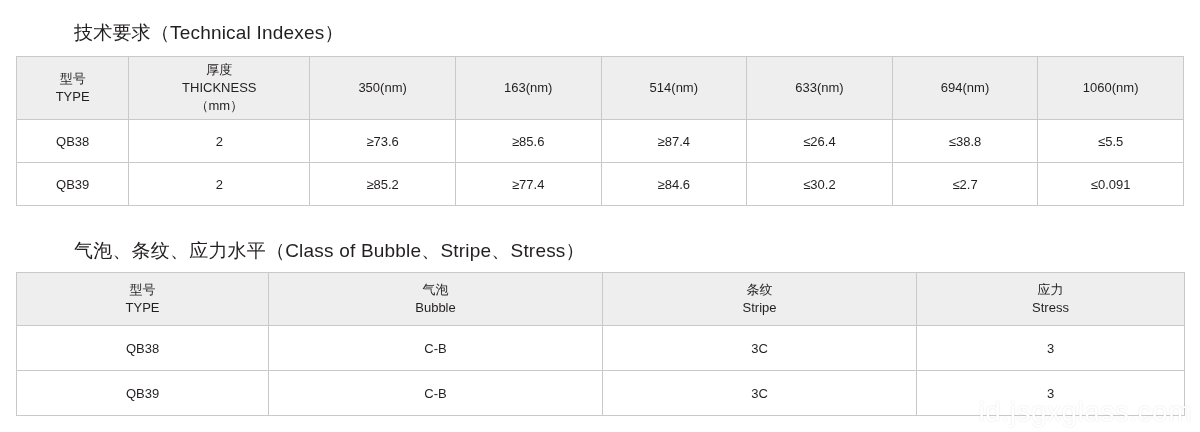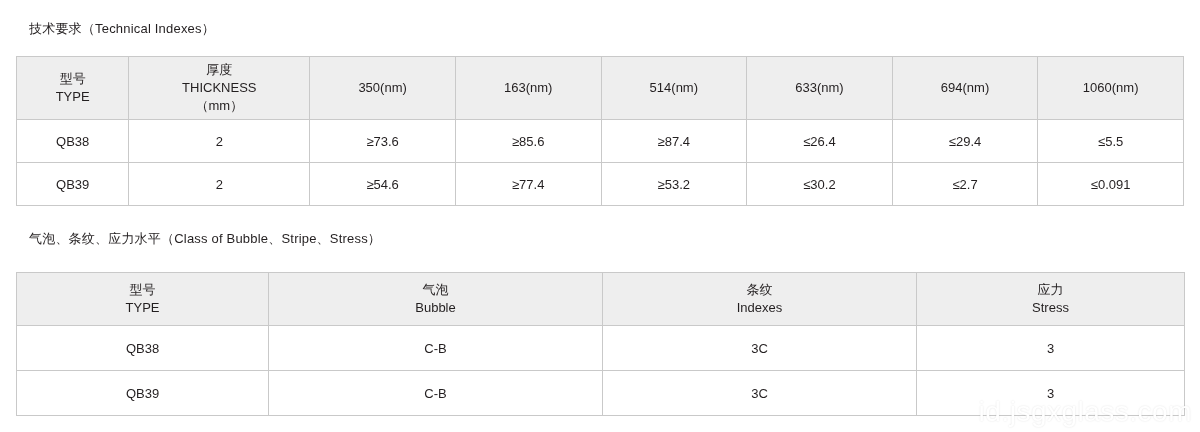--- a/index.html
+++ b/index.html
@@ -22,10 +22,11 @@
     box-sizing: border-box;
   }
   .section-title {
-    font-size: 13px;
+    font-size: 19px;
     color: #231f20;
     padding-left: 29px;
     letter-spacing: 0.2px;
+    margin-left: 45px;
   }
   #title-tech {
     position: absolute;

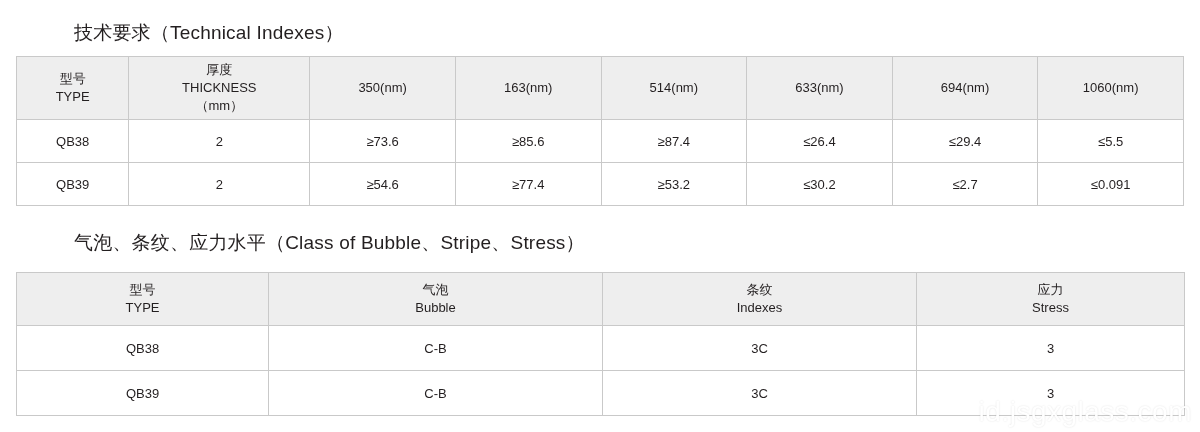--- a/index.html
+++ b/index.html
@@ -152,7 +152,7 @@
         <td>≥85.6</td>
         <td>≥87.4</td>
         <td>≤26.4</td>
-        <td>≤29.4</td>
+        <td>≤38.8</td>
         <td>≤5.5</td>
       </tr>
       <tr>

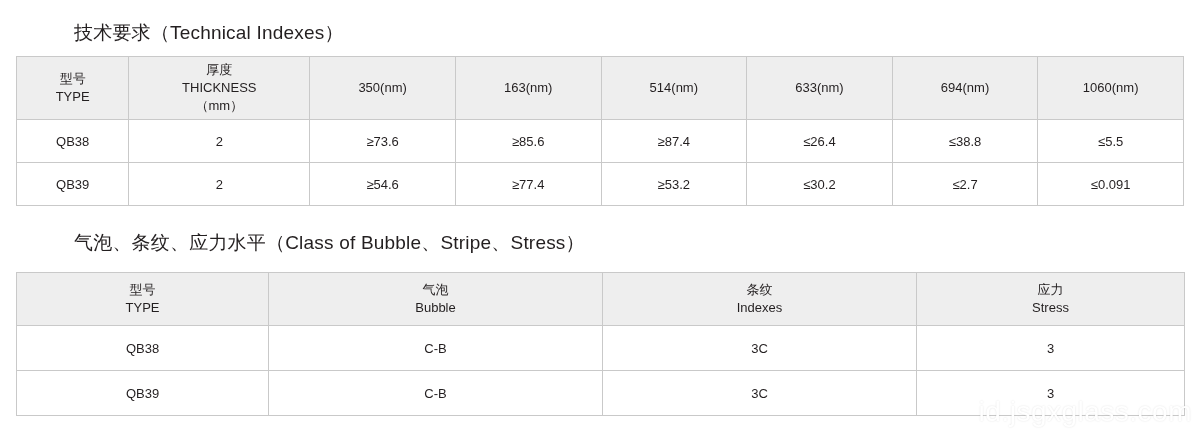--- a/index.html
+++ b/index.html
@@ -158,7 +158,7 @@
       <tr>
         <td>QB39</td>
         <td>2</td>
-        <td>≥54.6</td>
+        <td>≥85.2</td>
         <td>≥77.4</td>
         <td>≥53.2</td>
         <td>≤30.2</td>

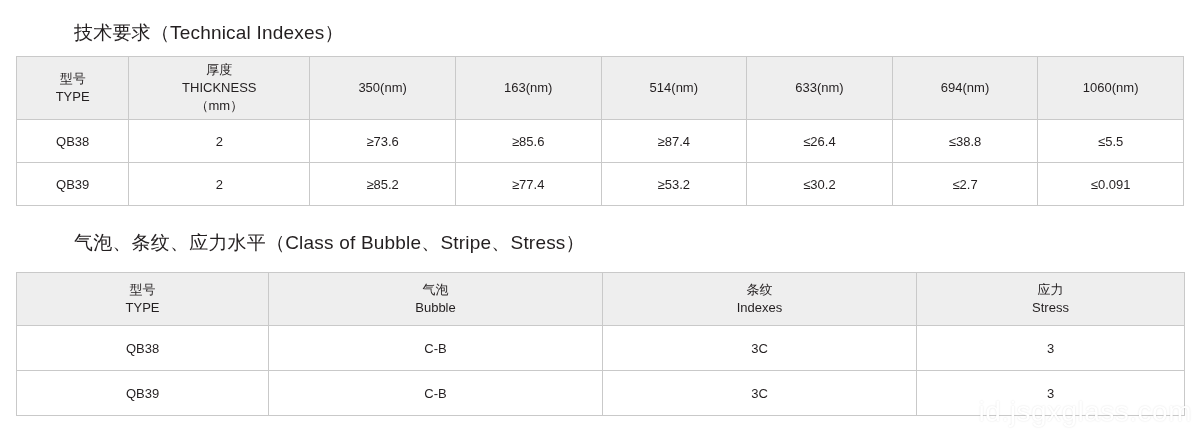--- a/index.html
+++ b/index.html
@@ -160,7 +160,7 @@
         <td>2</td>
         <td>≥85.2</td>
         <td>≥77.4</td>
-        <td>≥53.2</td>
+        <td>≥84.6</td>
         <td>≤30.2</td>
         <td>≤2.7</td>
         <td>≤0.091</td>

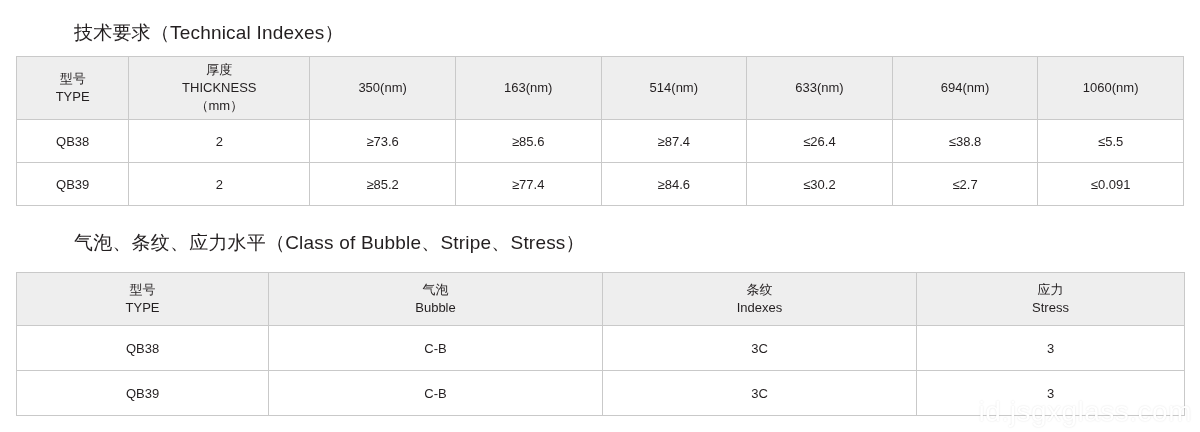--- a/index.html
+++ b/index.html
@@ -35,7 +35,7 @@
   }
   #title-class {
     position: absolute;
-    top: 230px;
+    top: 238px;
     left: 0;
   }
   table {

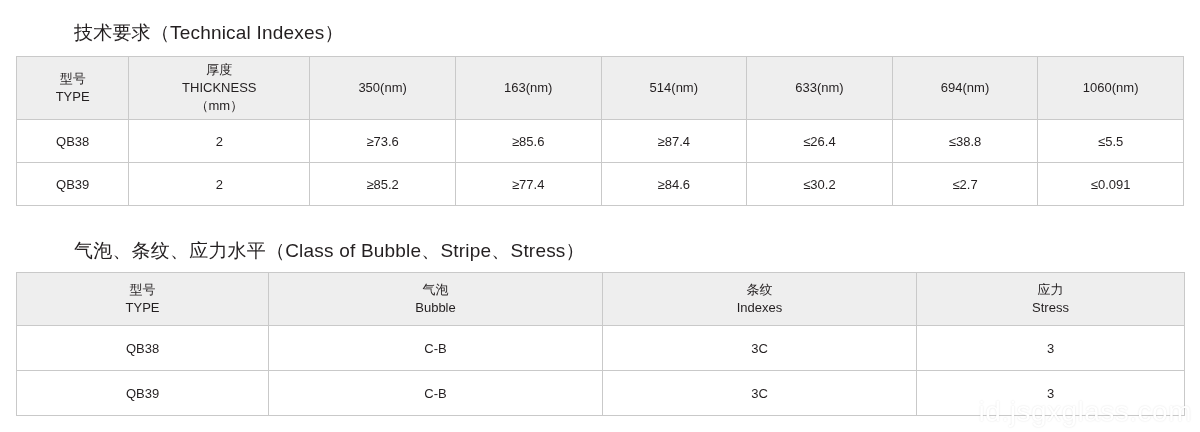--- a/index.html
+++ b/index.html
@@ -189,7 +189,7 @@
         </td>
         <td>
           <span class="hdr-line">条纹</span>
-          <span class="hdr-line">Indexes</span>
+          <span class="hdr-line">Stripe</span>
         </td>
         <td>
           <span class="hdr-line">应力</span>

